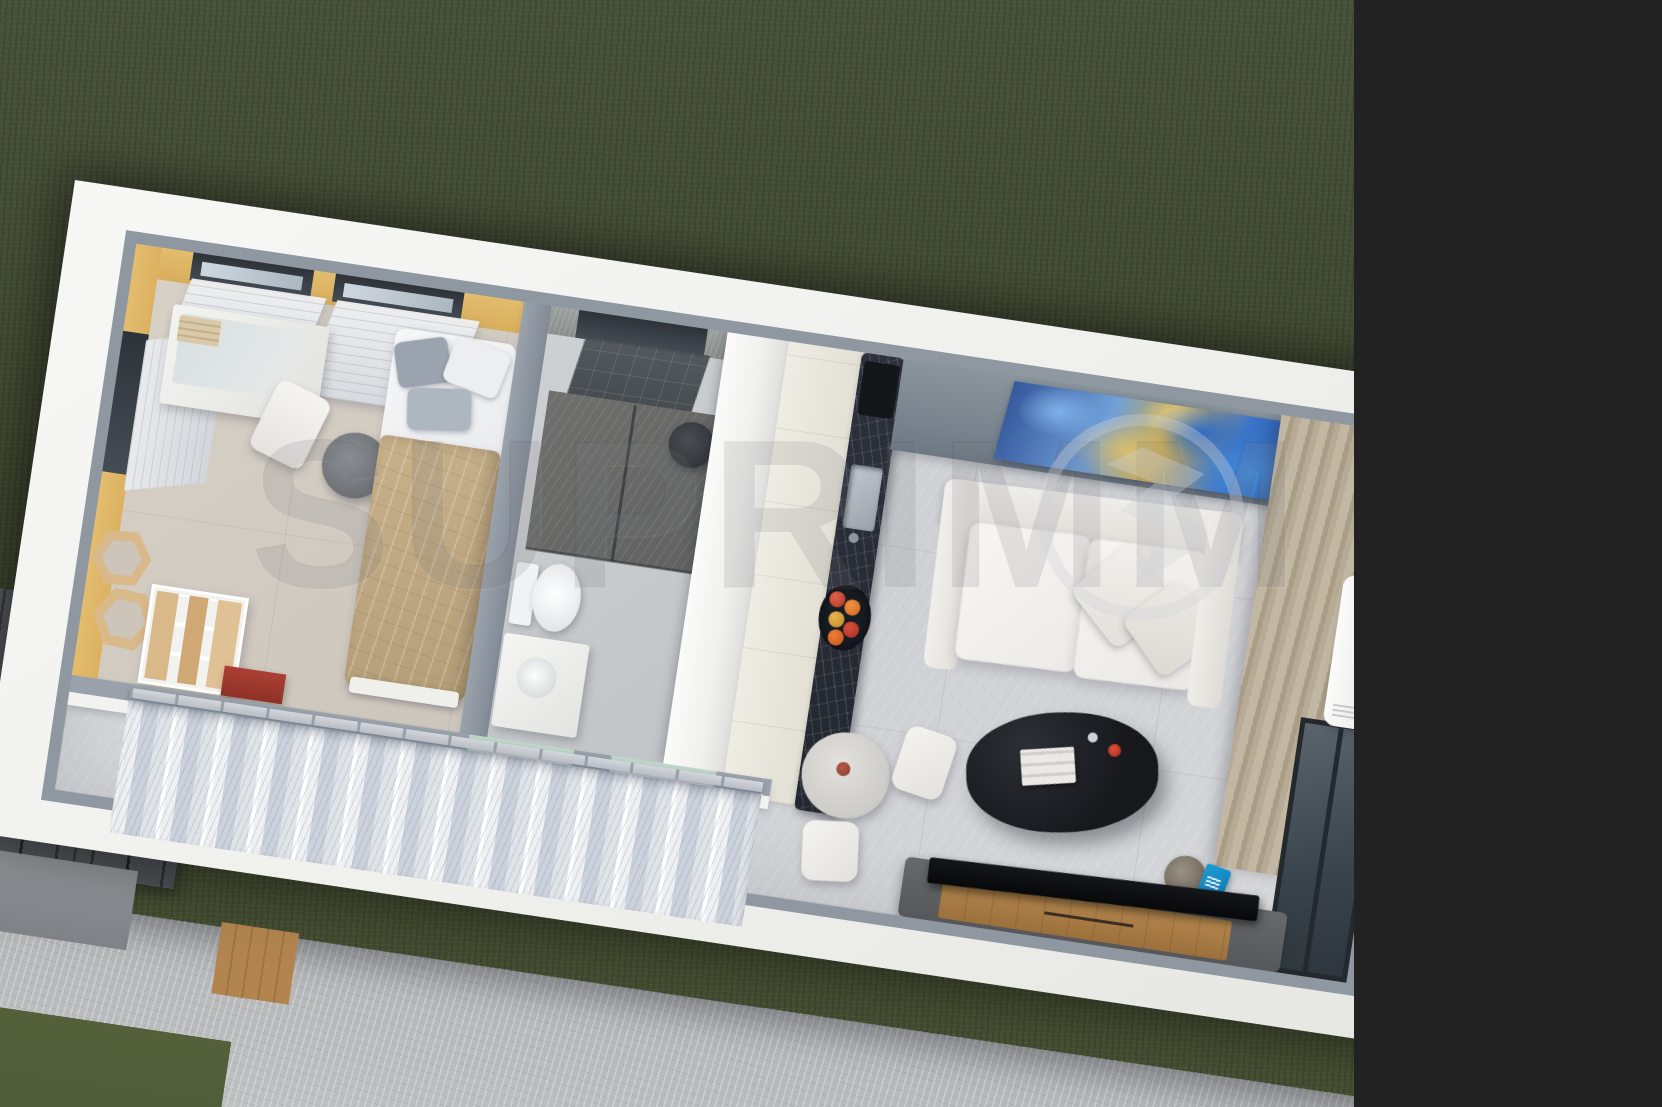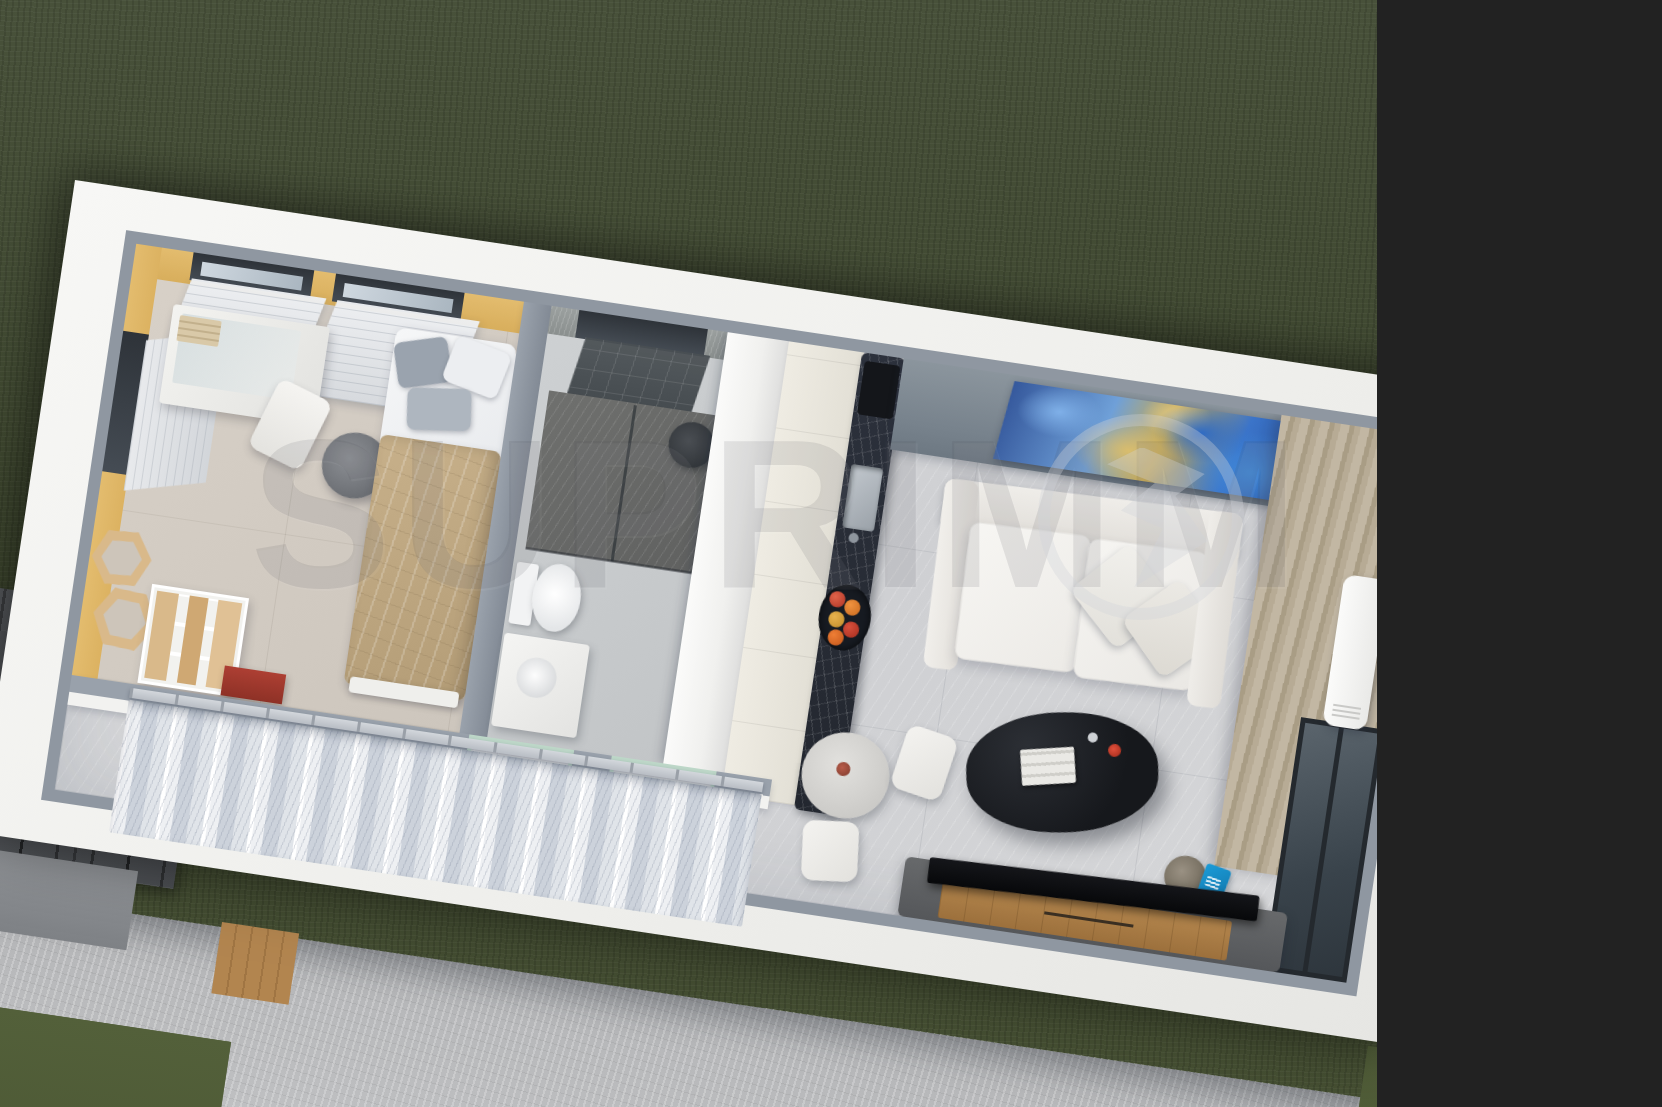--- a/index.html
+++ b/index.html
@@ -3,7 +3,7 @@
 <meta charset="utf-8">
 <style>
   html,body{margin:0;padding:0;background:#222;font-family:"Liberation Sans",sans-serif;}
-  .stage{position:relative;width:1354px;height:1107px;overflow:hidden;background:var(--grass,#434c31);padding-left:23px;}
+  .stage{position:relative;width:1354px;height:1107px;overflow:hidden;background:var(--grass,#434c31);}
   .abs{position:absolute;}
 
   

